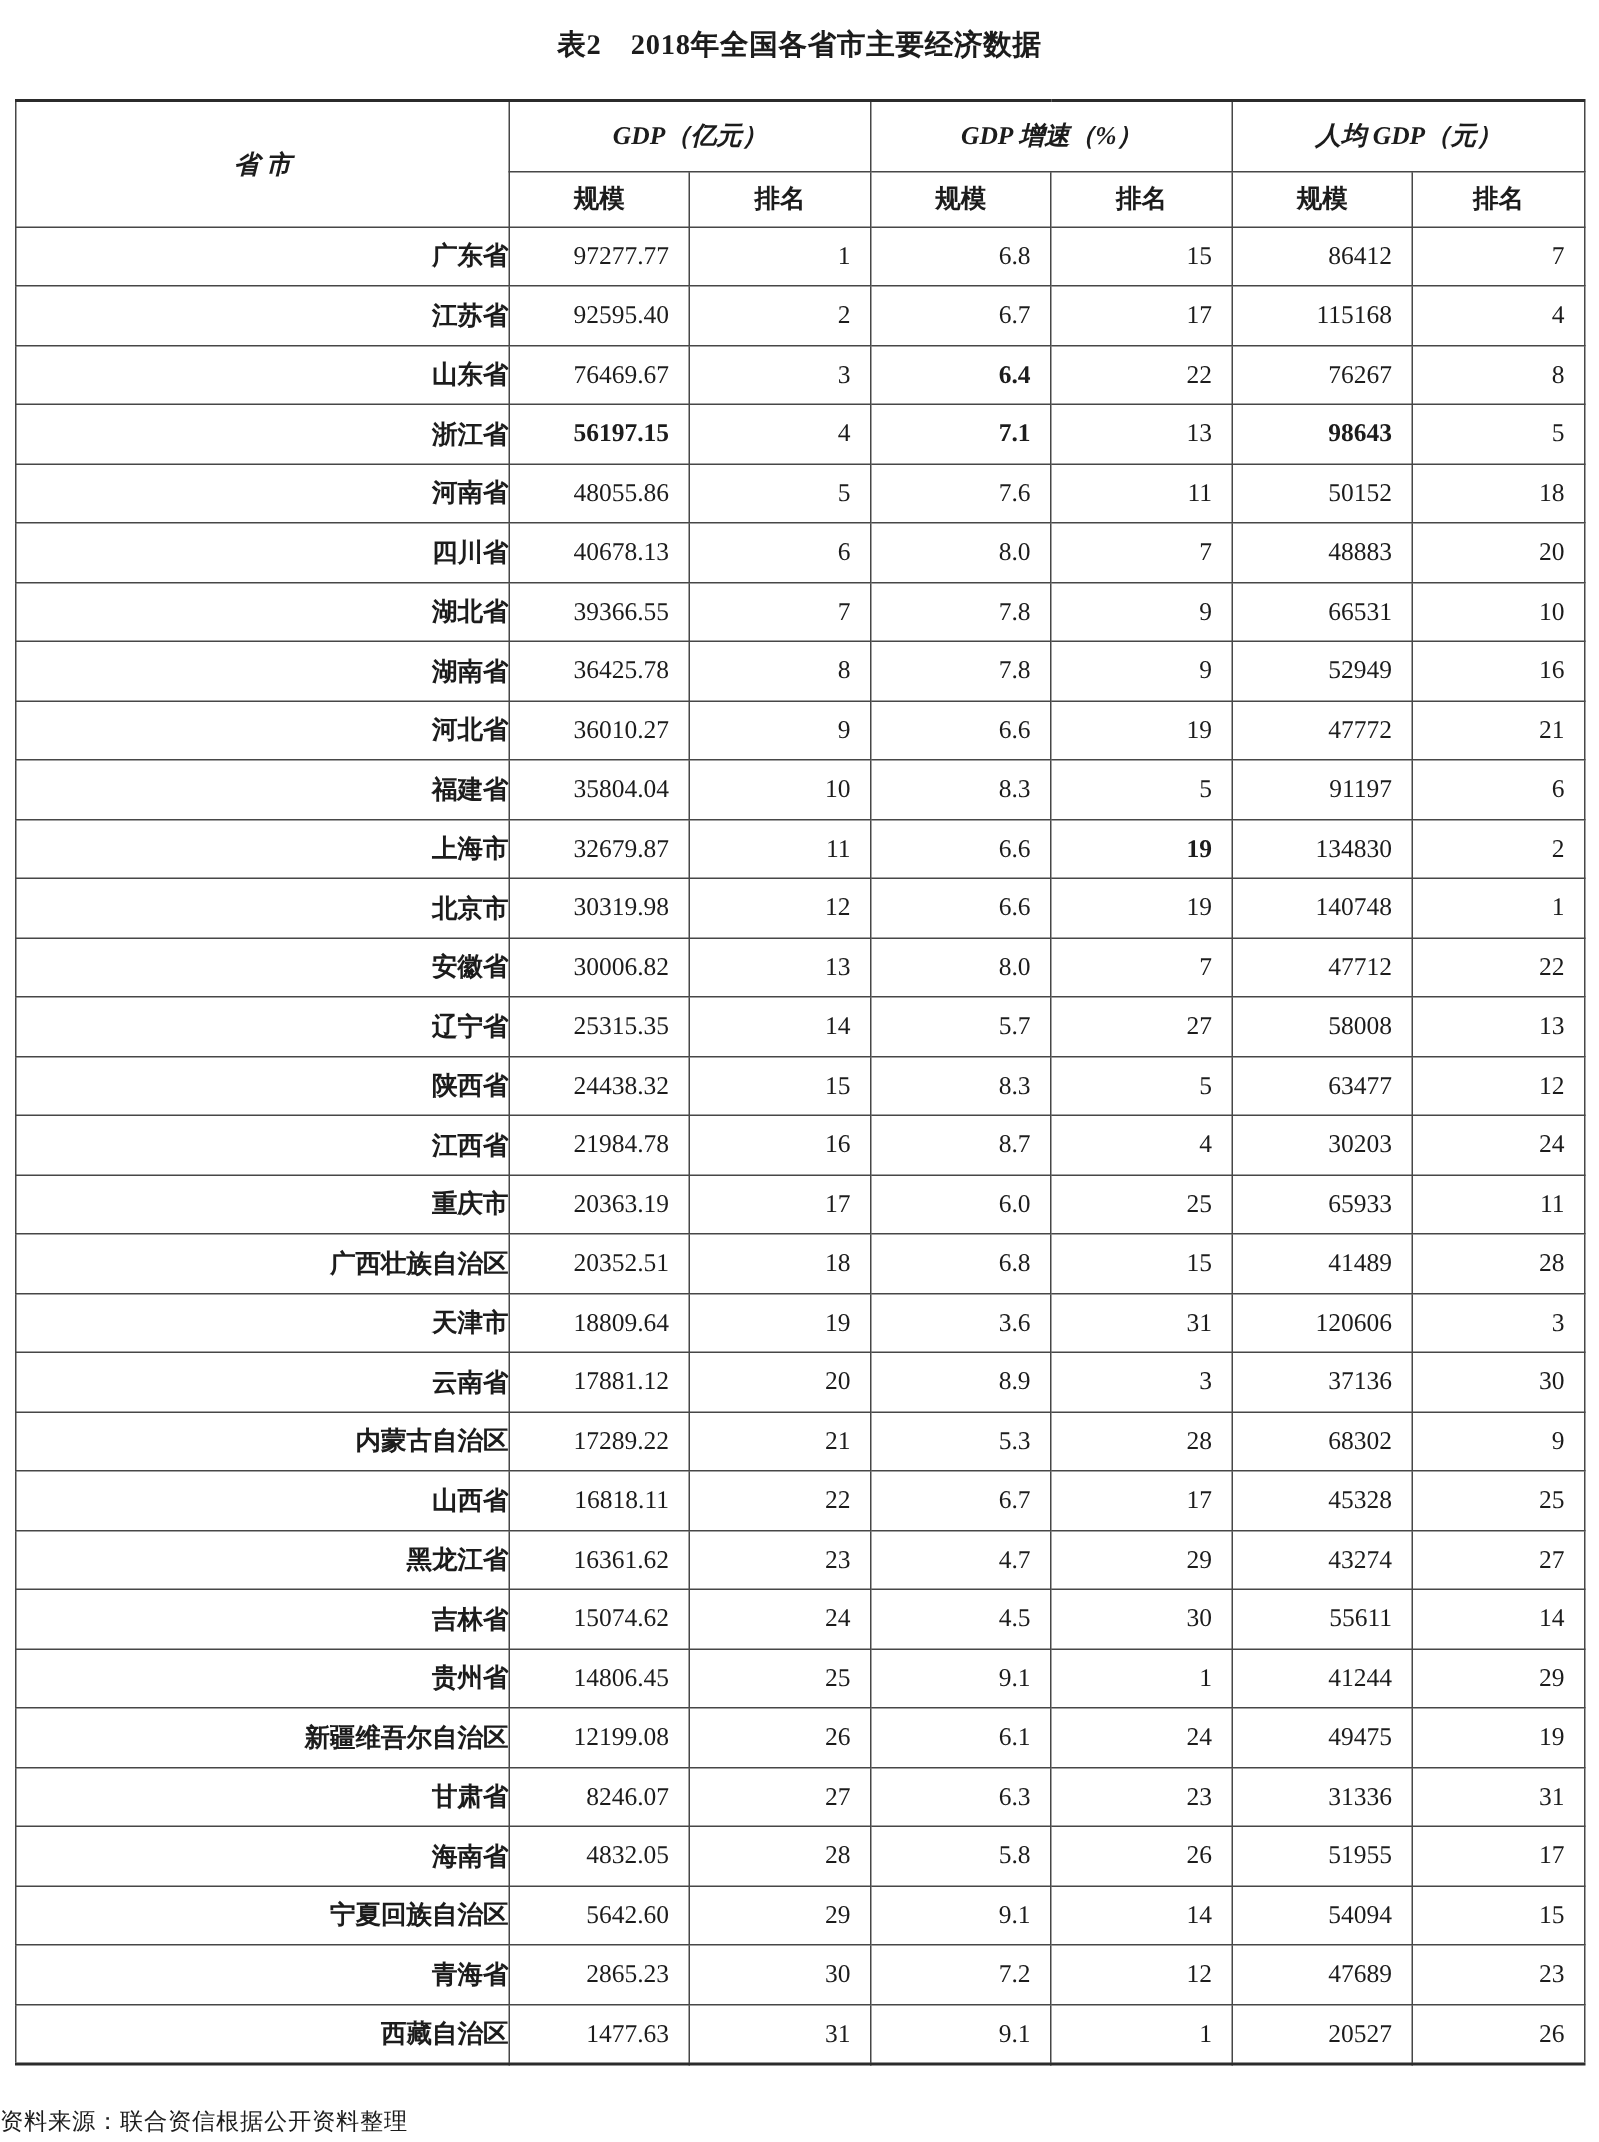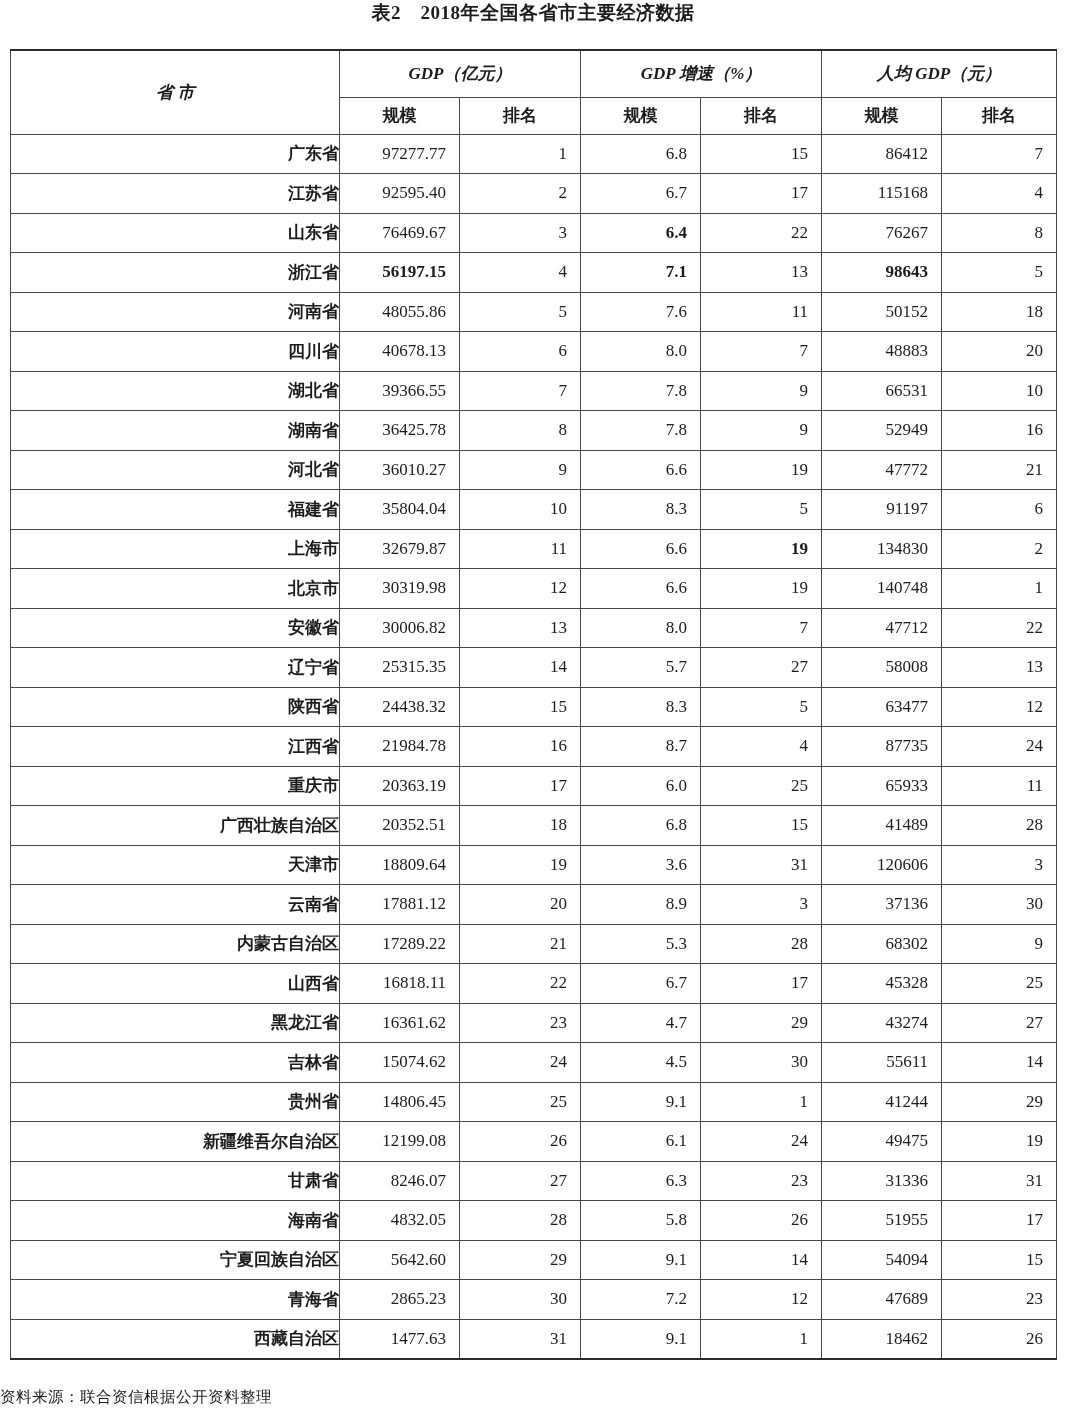--- a/index.html
+++ b/index.html
@@ -11,7 +11,7 @@
     overflow: hidden;
   }
   .page-title {
-    padding-top: 0;
+    padding-top: 17px;
     text-align: center;
     font-size: 19px;
     font-weight: bold;

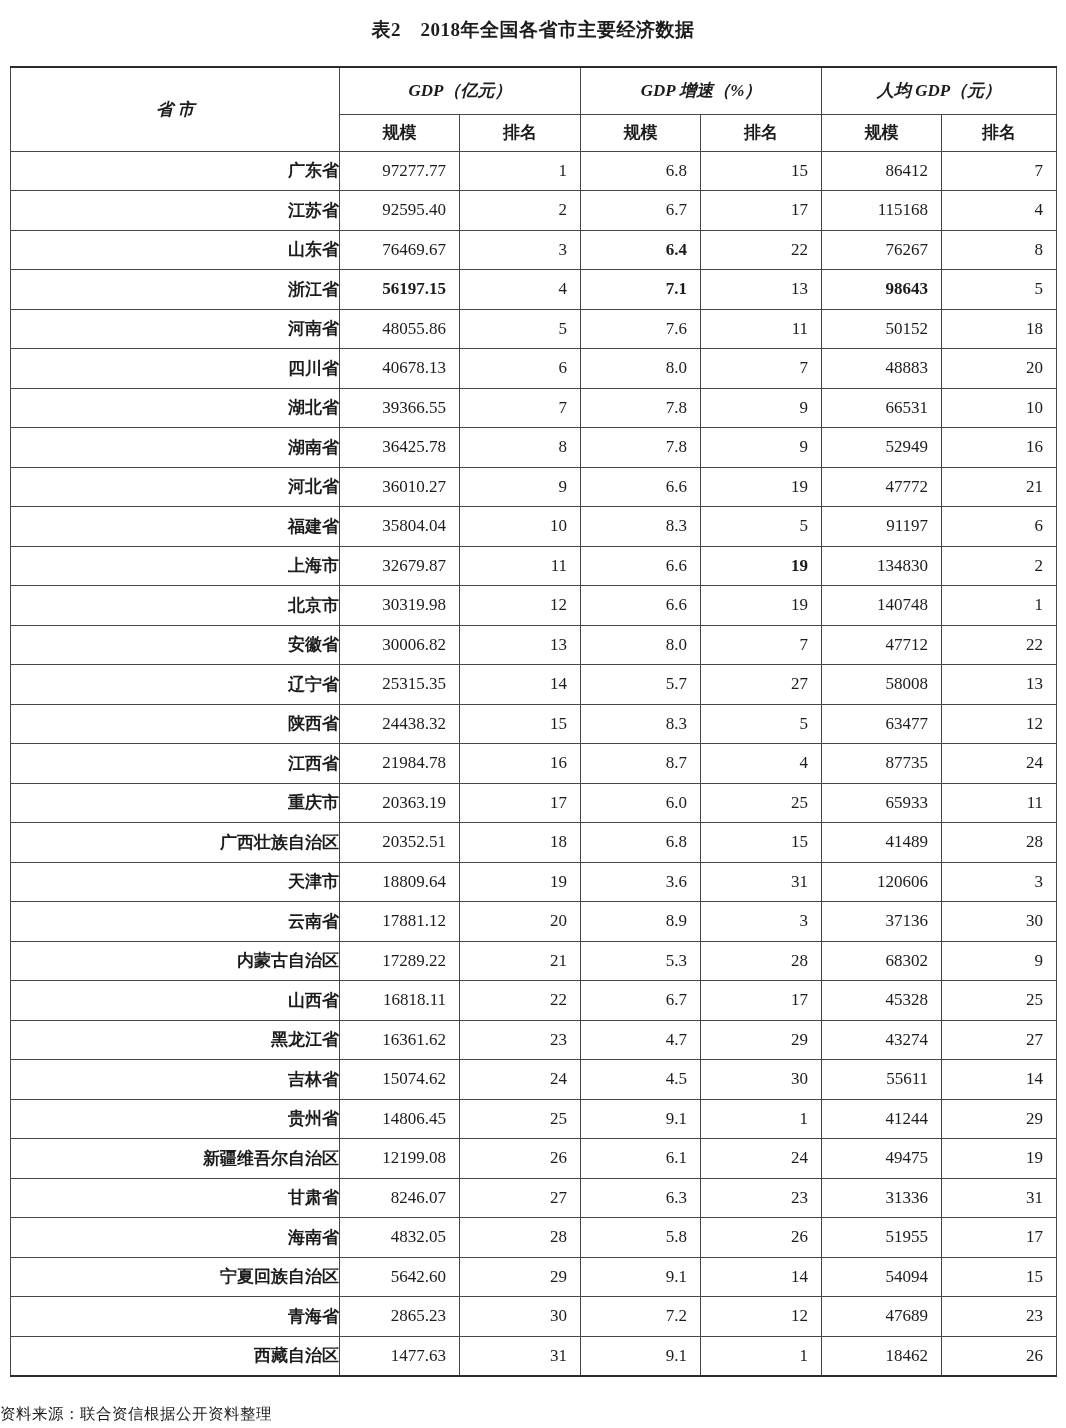--- a/index.html
+++ b/index.html
@@ -228,7 +228,7 @@
         <td class="td-num">16</td>
         <td class="td-num">8.7</td>
         <td class="td-num">4</td>
-        <td class="td-num">87735</td>
+        <td class="td-num">30203</td>
         <td class="td-num">24</td>
       </tr>
       <tr>

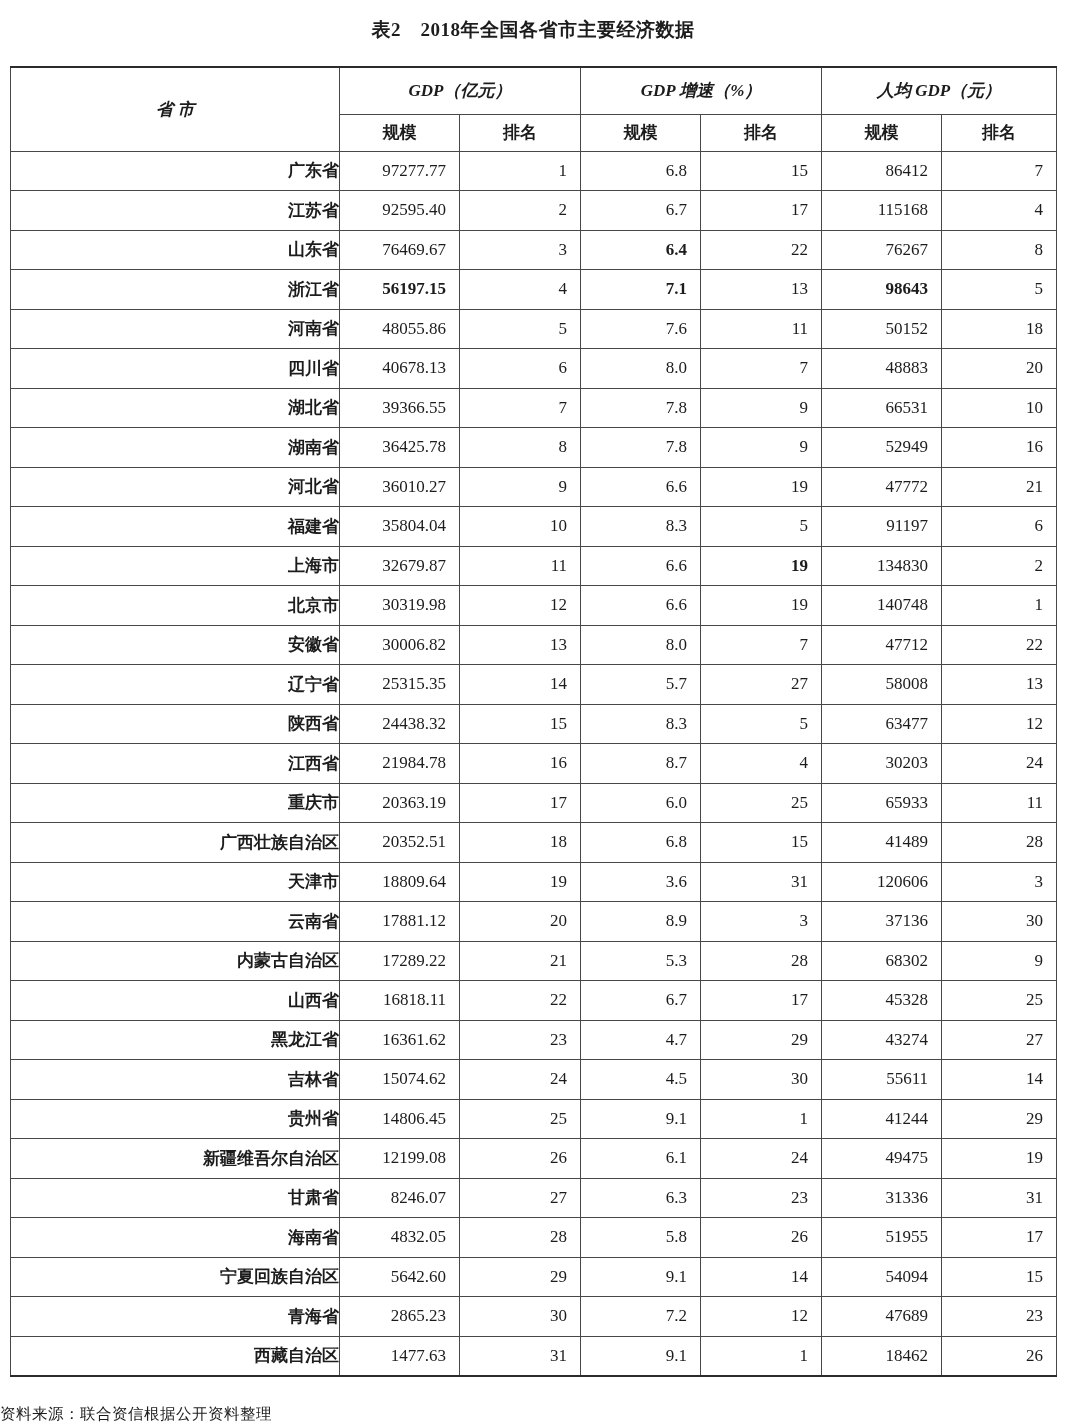--- a/index.html
+++ b/index.html
@@ -363,7 +363,7 @@
         <td class="td-num">31</td>
         <td class="td-num">9.1</td>
         <td class="td-num">1</td>
-        <td class="td-num">18462</td>
+        <td class="td-num">20527</td>
         <td class="td-num">26</td>
       </tr>
     </tbody>

